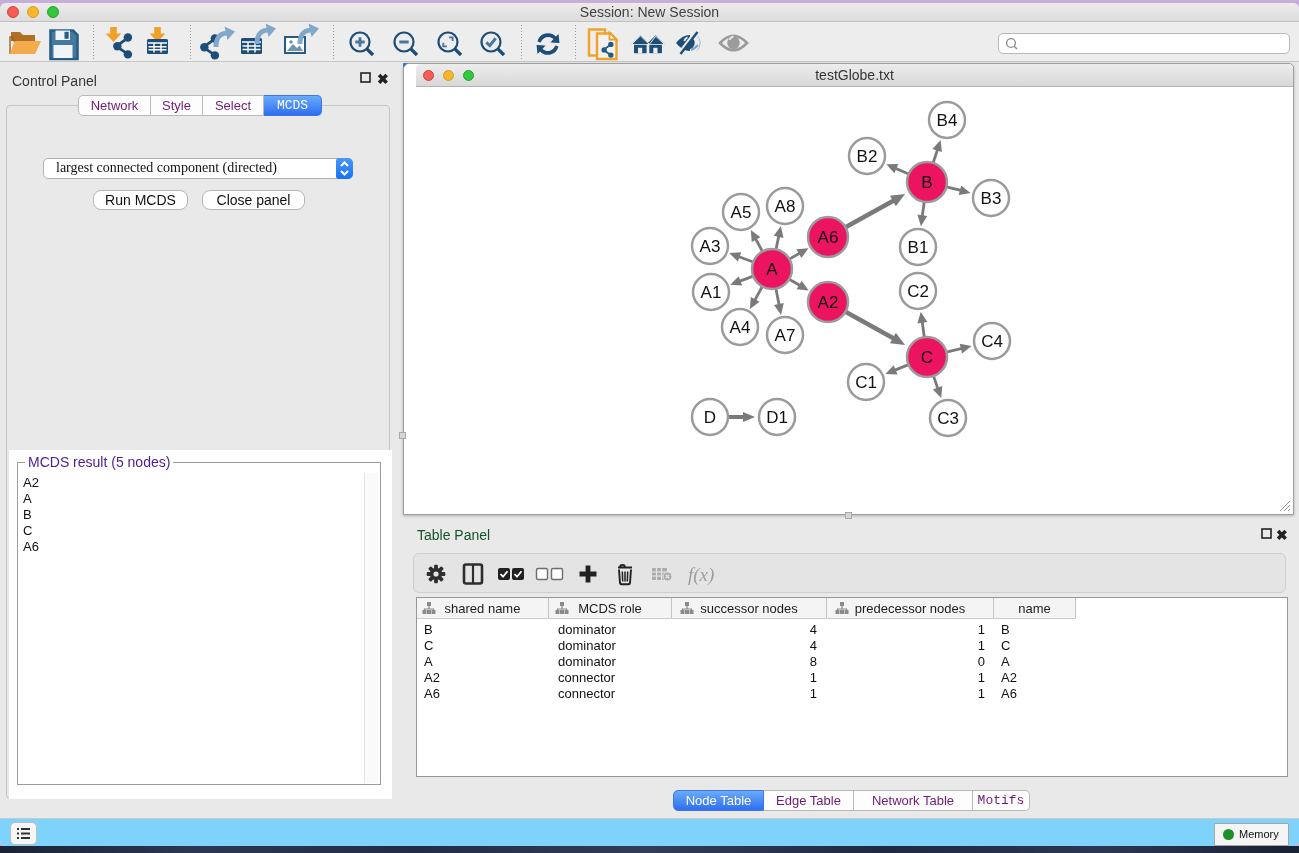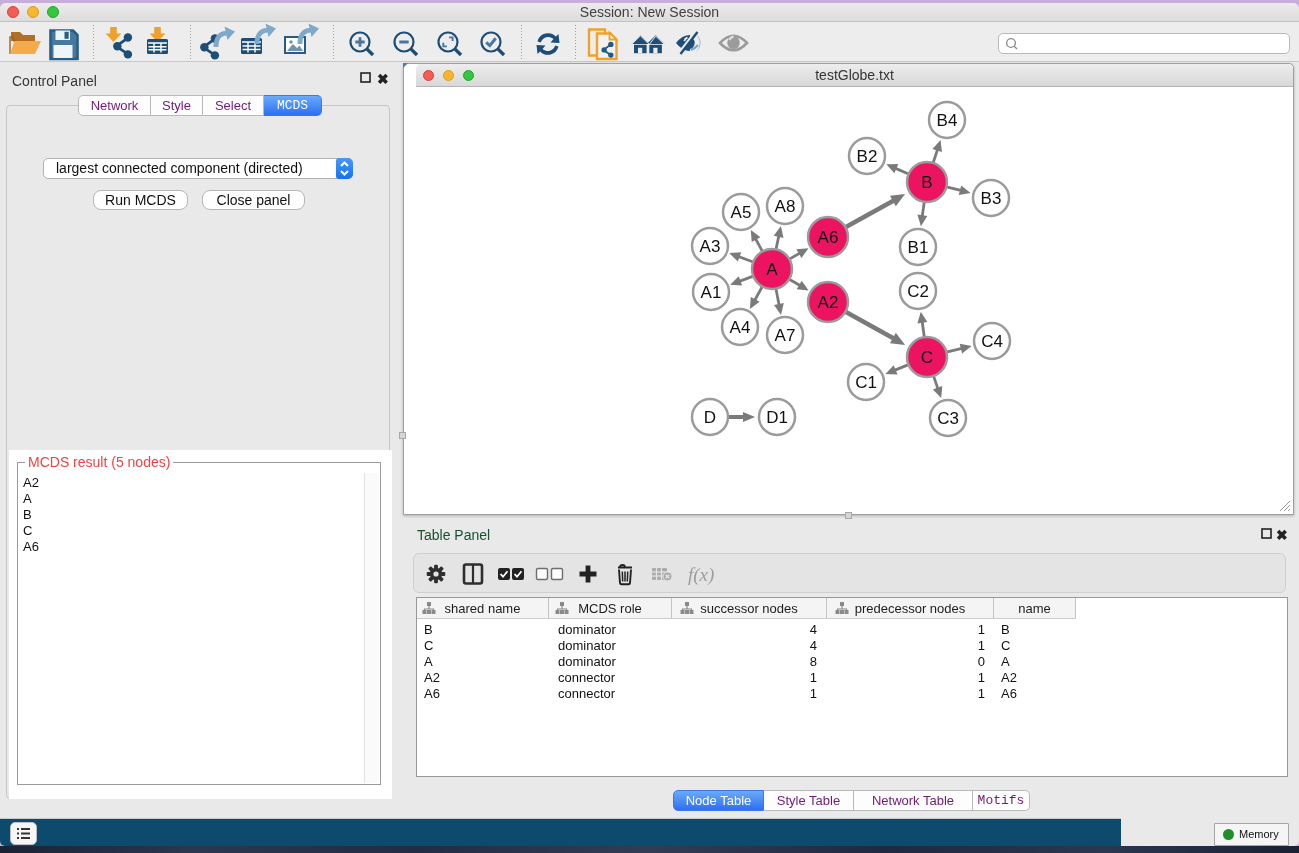--- a/index.html
+++ b/index.html
@@ -37,7 +37,7 @@
 #opt-label { left:0; top:133px; width:397px; text-align:center; font-size:14px; color:#1c1c1c; }
 #dropdown { left:43px; top:155px; width:310px; height:21px; background:#fff;
   border:1px solid #b2b2b2; border-radius:5px; }
-#dropdown .txt { position:absolute; left:12px; top:1px; font-size:14px; color:#111; }
+#dropdown .txt { position:absolute; left:12px; top:1px; font-size:14px; color:#111;font-family:Liberation Serif, serif; }
 #dropdown .step { position:absolute; right:-1px; top:-1px; width:17px; height:21px;
   background:linear-gradient(#4b97f6,#1471f8); border-radius:3px 5px 5px 3px; }
 .btn { position:absolute; height:20px; background:#fefefe; border:1px solid #b6b6b6;

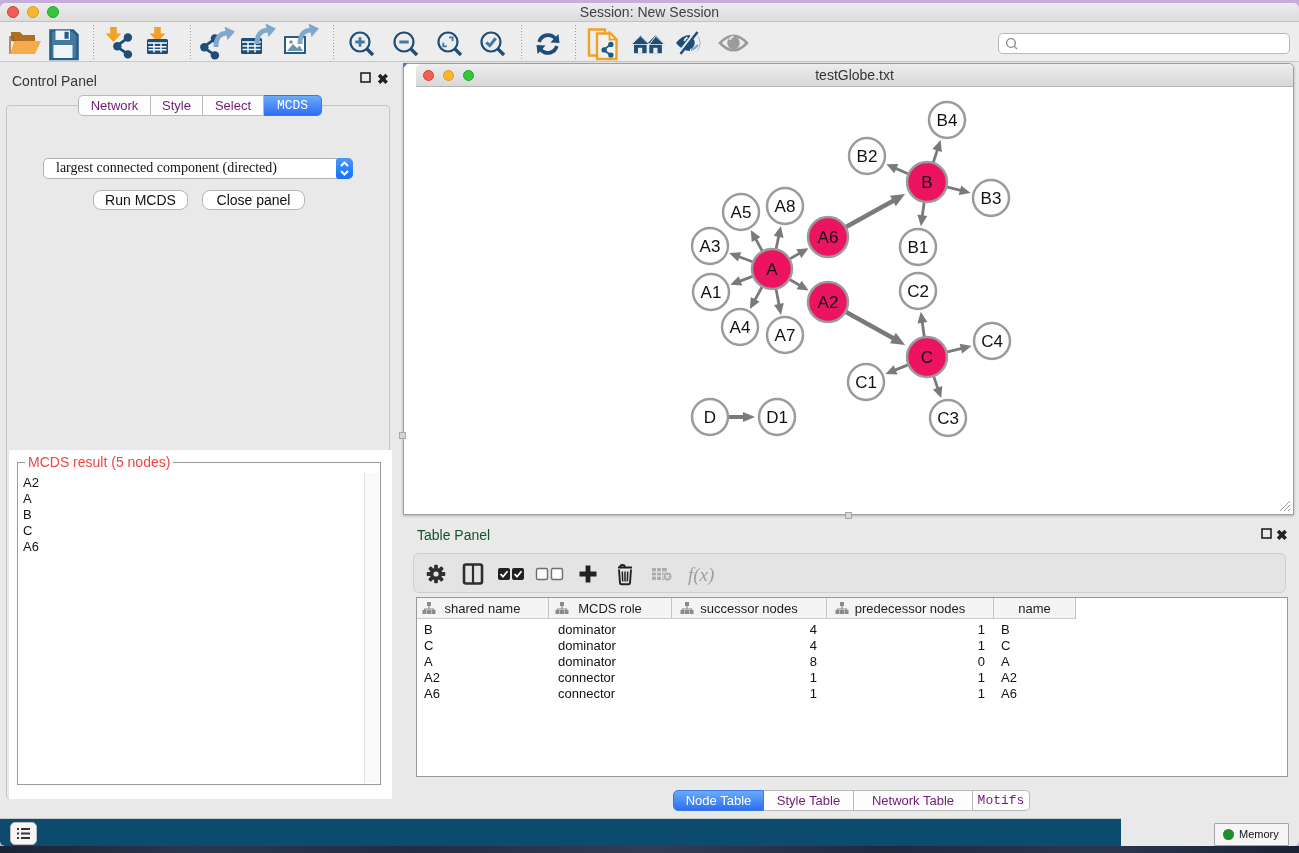--- a/index.html
+++ b/index.html
@@ -46,7 +46,7 @@
 #fieldset { position:absolute; left:8px; top:12px; width:364px; height:323px;
   border:1px solid #9b9b9b; }
 #legend { position:absolute; left:7px; top:-9px; background:#fff; padding:0 3px;
-  font-size:14px; color:#ef4444; }
+  font-size:14px; color:#4c1d95; }
 #mcds-list { position:absolute; left:1px; top:12px; right:1px; bottom:1px; background:#fff;
   font-size:13px; color:#111; padding-left:4px; line-height:16px; }
 #mcds-scroll { position:absolute; right:1px; top:10px; width:15px; bottom:1px;

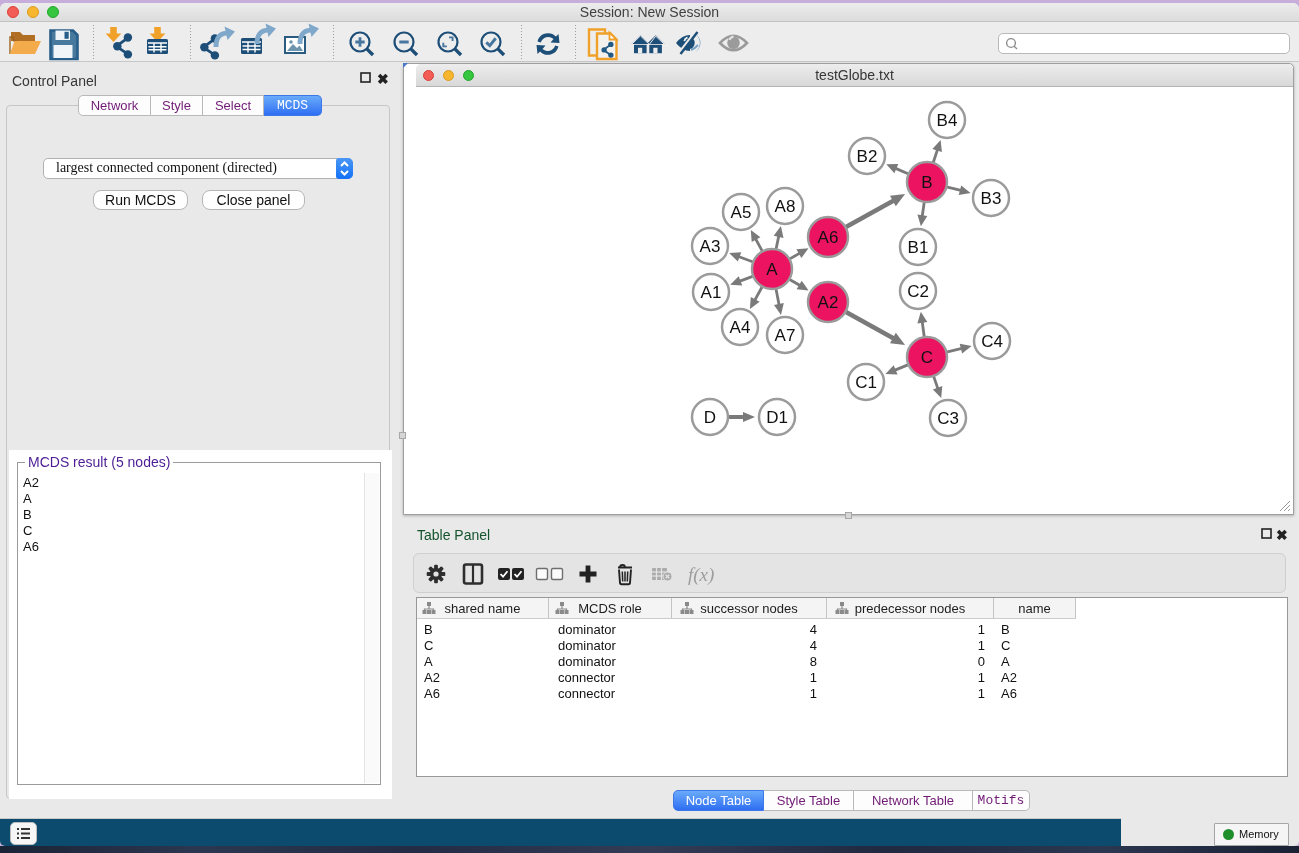--- a/index.html
+++ b/index.html
@@ -476,7 +476,7 @@
   </div>
   <div class="btabs tabs abs">
     <div class="tab first sel" style="width:91px;">Node Table</div>
-    <div class="tab" style="width:90px;">Style Table</div>
+    <div class="tab" style="width:90px;">Edge Table</div>
     <div class="tab" style="width:119px;">Network Table</div>
     <div class="tab last" style="width:57px;">Motifs</div>
   </div>

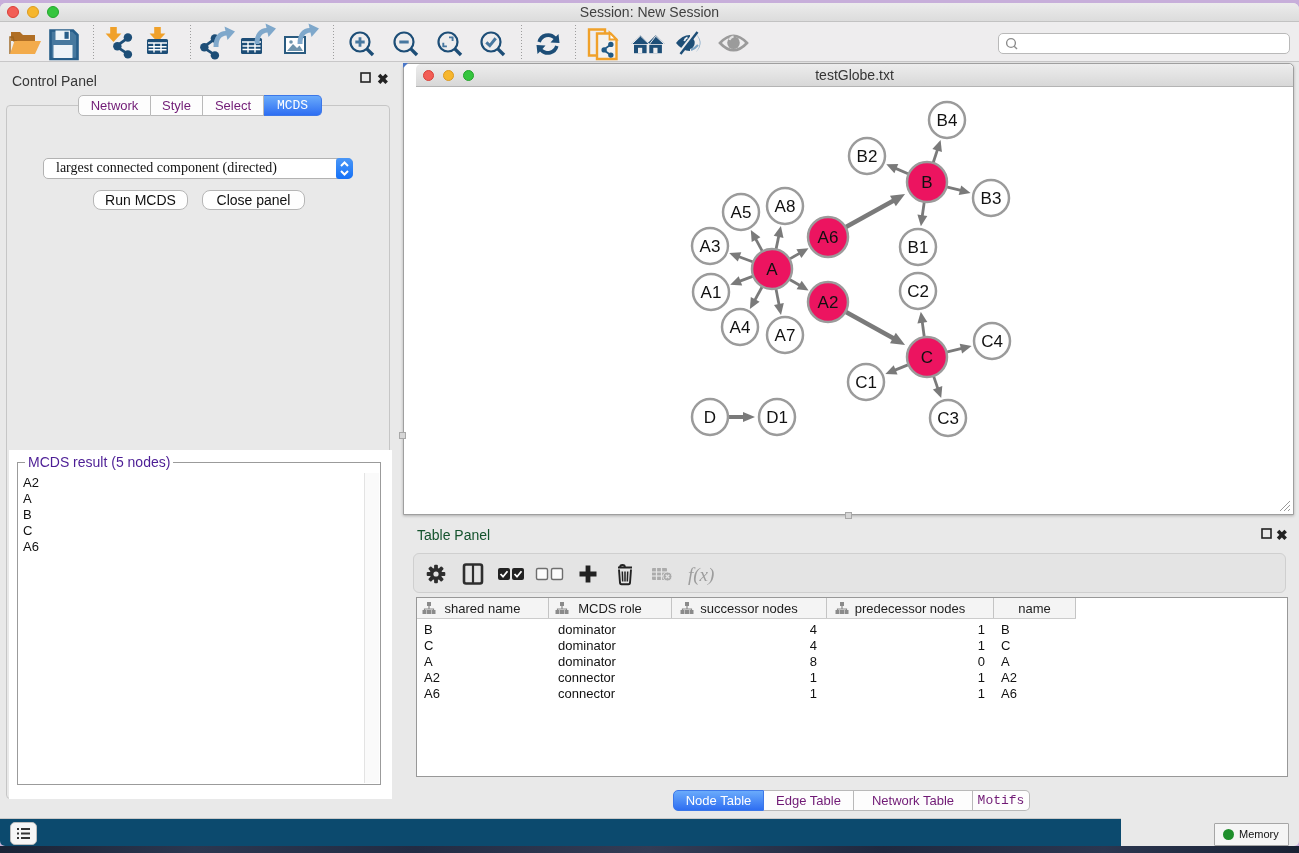--- a/index.html
+++ b/index.html
@@ -75,7 +75,7 @@
 .tnum { position:absolute; font-size:13px; color:#111; text-align:right; }
 .btabs { left:673px; top:787px; }
 
-#statusbar { left:0; top:815px; width:1121px; height:28px; background:#0c4a6e;
+#statusbar { left:0; top:815px; width:1299px; height:28px; background:#7dd3fc;
   border-top:1px solid #c9c9c9; }
 #listbtn { position:absolute; left:10px; top:3px; width:27px; height:23px; background:#f6f6f6;
   border:1px solid #bdbdbd; border-radius:5px; }

